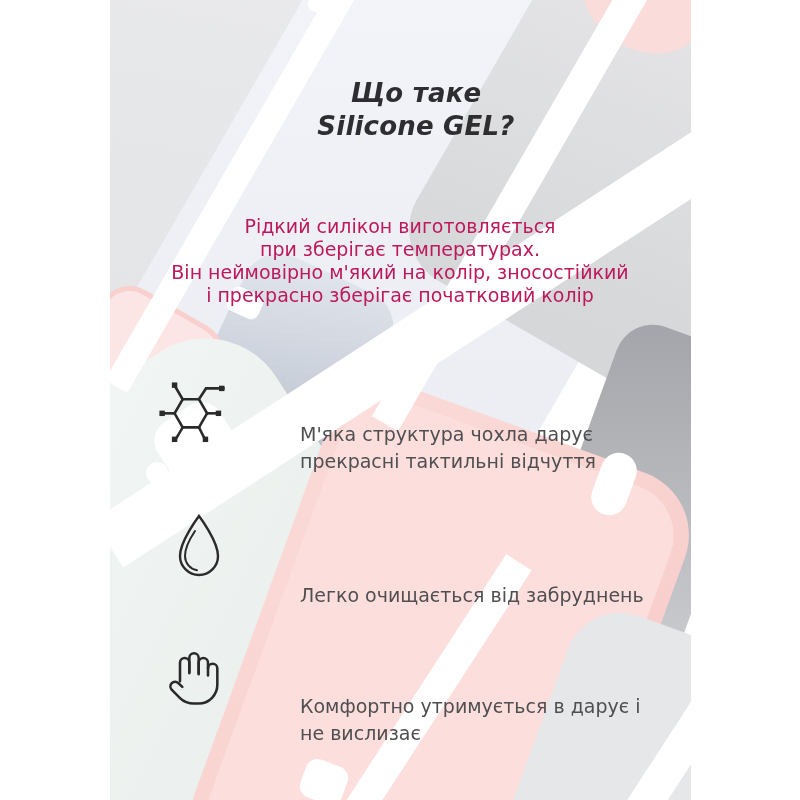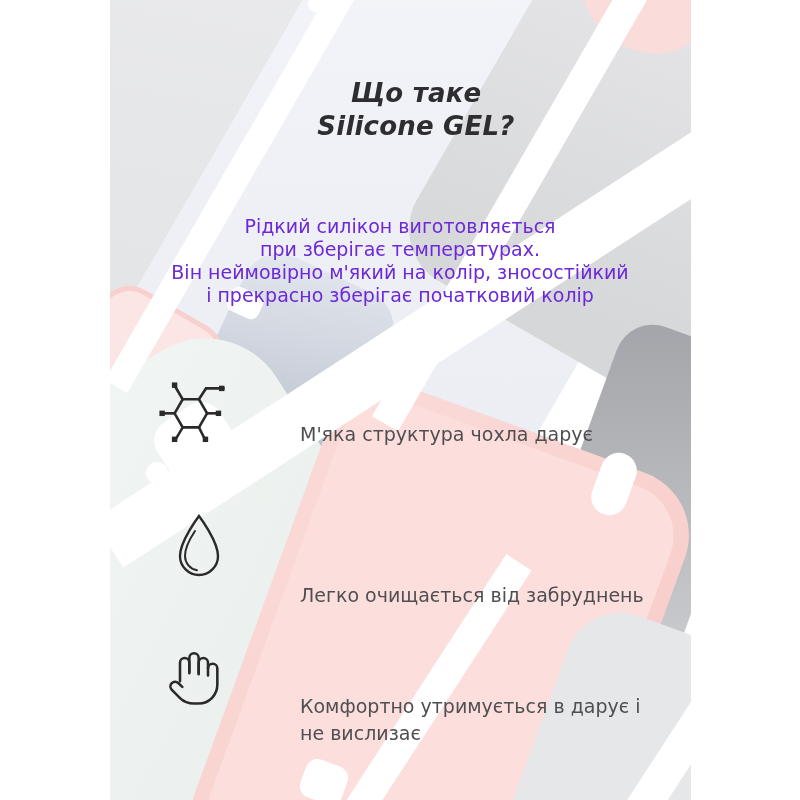--- a/index.html
+++ b/index.html
@@ -59,7 +59,7 @@
   }
   .intro{
     position:absolute;top:196px;left:0;width:800px;text-align:center;
-    font-size:19px;line-height:23px;color:#6d28d9;
+    font-size:19px;line-height:23px;color:#be185d;
   }
   .feature-text{
     position:absolute;left:300px;width:350px;

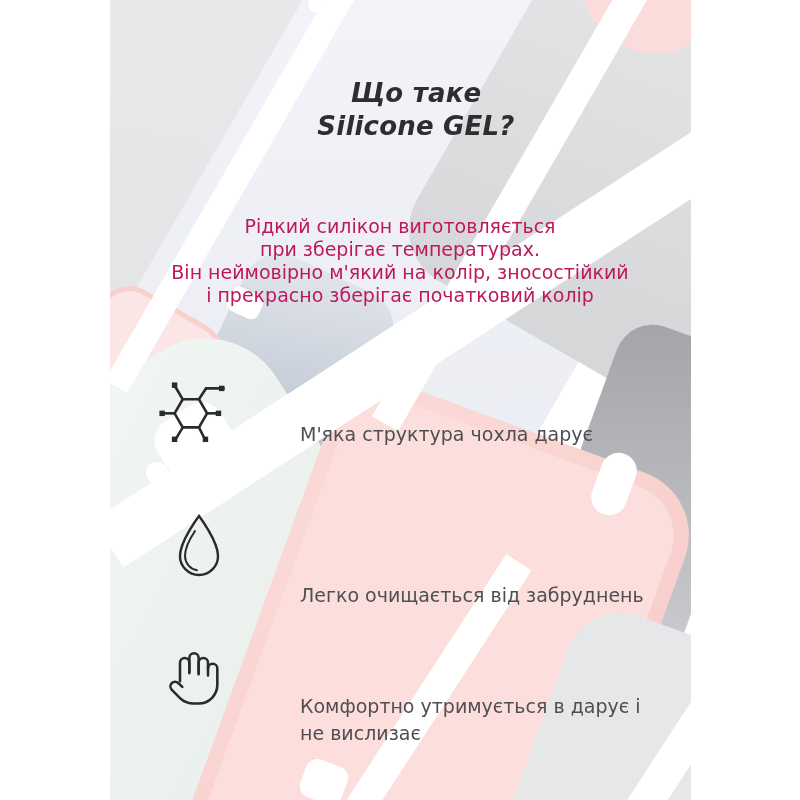--- a/index.html
+++ b/index.html
@@ -126,7 +126,7 @@
       </g>
     </svg>
   </div>
-  <div class="feature-text ft-1"><span>М'яка структура чохла дарує</span><br></div>
+  <div class="feature-text ft-1"><span>М'яка структура чохла дарує</span><br><span>прекрасні тактильні відчуття</span></div>
 
   <div class="feature-icon fi-2">
     <svg width="50" height="68" viewBox="0 0 50 68" fill="none" stroke="#2a2a2b" stroke-width="2.4" stroke-linecap="round">

